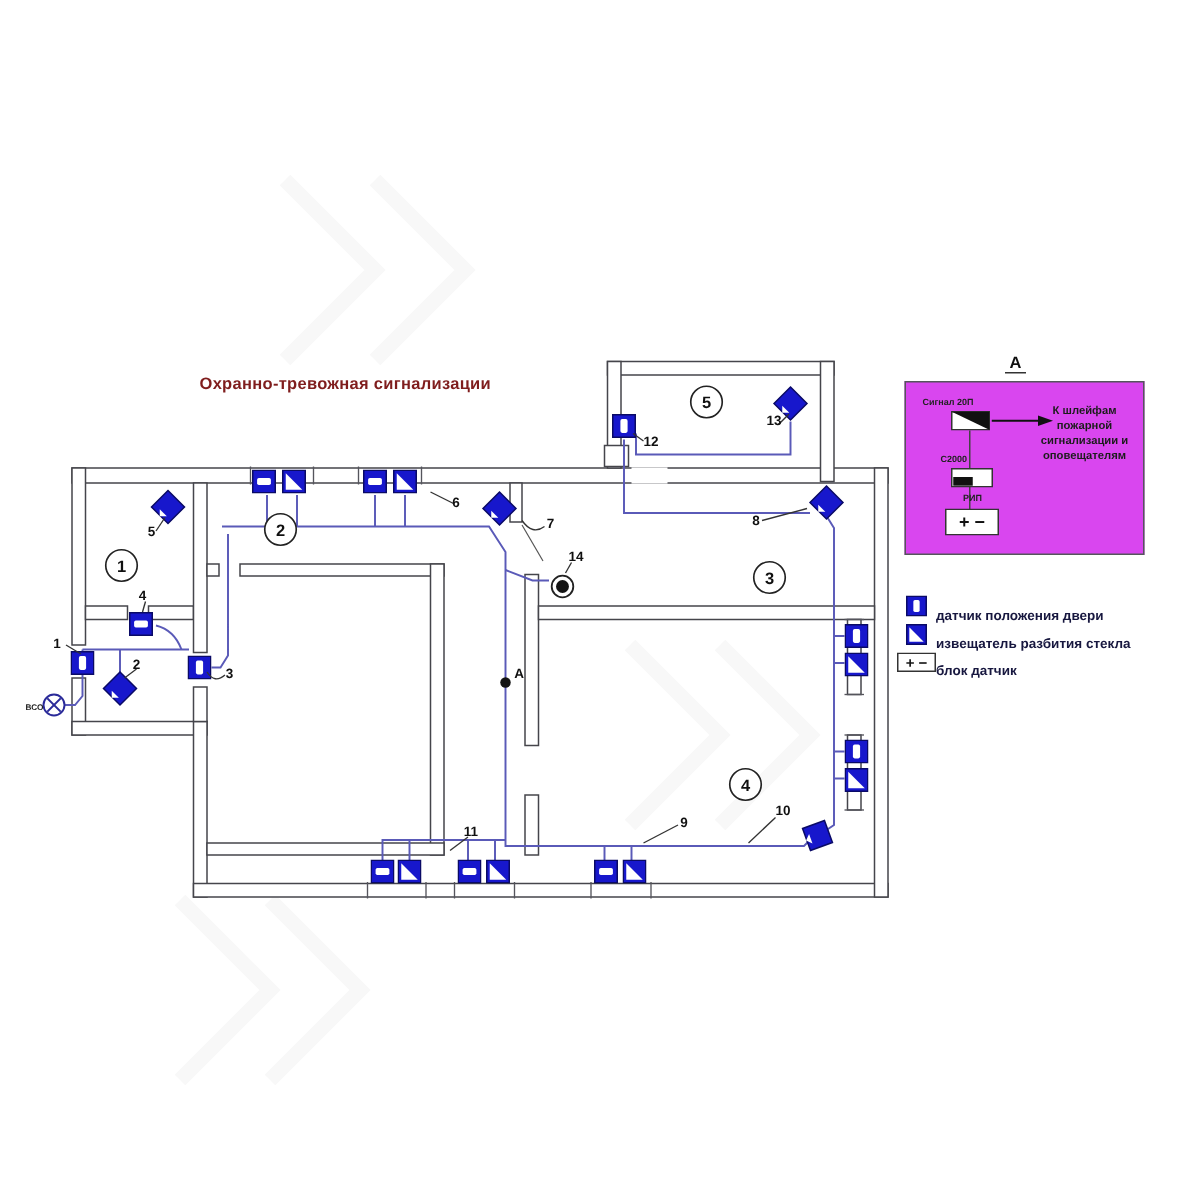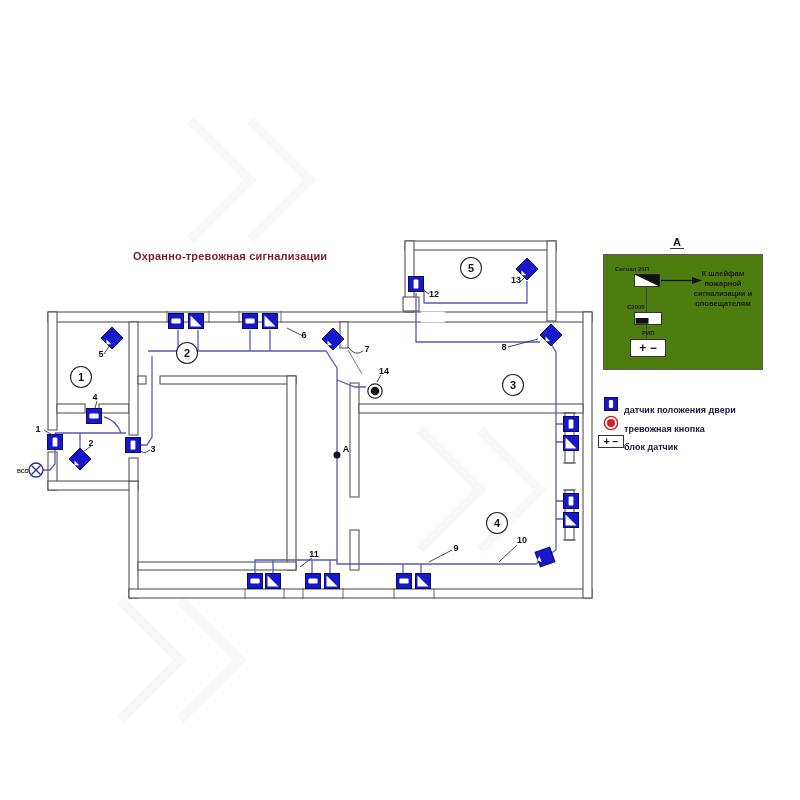--- a/index.html
+++ b/index.html
@@ -29,7 +29,7 @@
   
   .detailA{
     position:absolute;left:603px;top:254px;width:158px;height:114px;
-    border:1px solid #55555c;background:#4d7c0f;
+    border:1px solid #55555c;background:#d946ef;
   }
   .detailA-header{
     position:absolute;left:670px;top:236px;

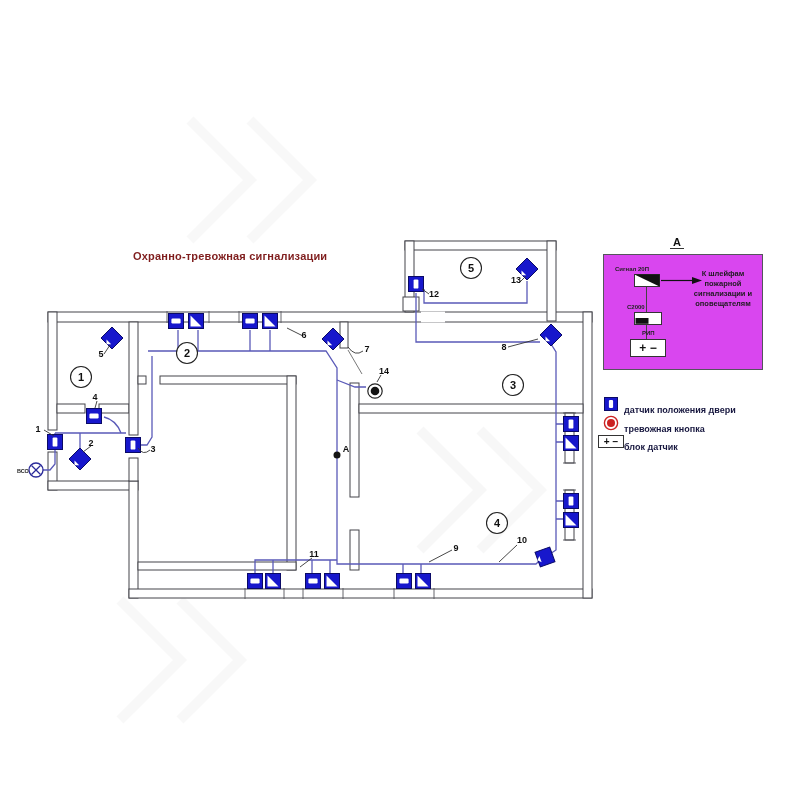--- a/index.html
+++ b/index.html
@@ -293,6 +293,15 @@
     </div>
     <div class="legend-row">
       <span class="legend-icon">
+        <svg width="14" height="14">
+            <rect x="0.5" y="0.5" width="13" height="13" fill="#1717cc" stroke="#0a0a66"></rect>
+            <polygon points="2.2,11.8 11.8,11.8 2.2,2.2" fill="#fff"></polygon>
+          </svg>
+      </span>
+      <span class="legend-label">извещатель разбития стекла</span>
+    </div>
+    <div class="legend-row">
+      <span class="legend-icon">
         <svg width="16" height="16">
             <circle cx="8" cy="8" r="6.6" fill="none" stroke="#cc2222" stroke-width="1.4"></circle>
             <circle cx="8" cy="8" r="4" fill="#cc2222"></circle>

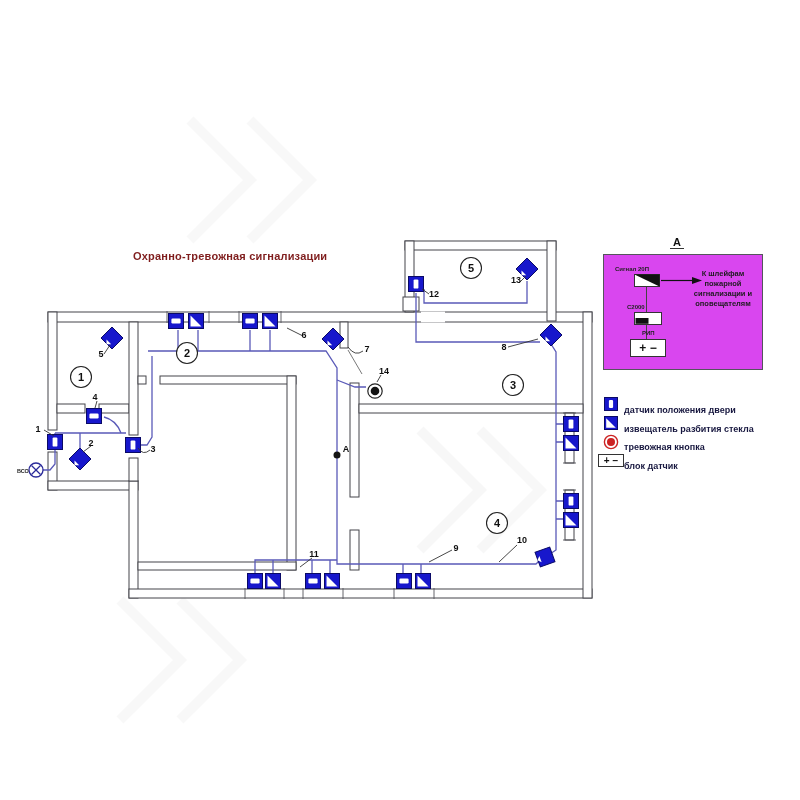--- a/index.html
+++ b/index.html
@@ -302,15 +302,6 @@
     </div>
     <div class="legend-row">
       <span class="legend-icon">
-        <svg width="16" height="16">
-            <circle cx="8" cy="8" r="6.6" fill="none" stroke="#cc2222" stroke-width="1.4"></circle>
-            <circle cx="8" cy="8" r="4" fill="#cc2222"></circle>
-          </svg>
-      </span>
-      <span class="legend-label">тревожная кнопка</span>
-    </div>
-    <div class="legend-row">
-      <span class="legend-icon">
         <svg width="26" height="13">
             <rect x="0.5" y="0.5" width="25" height="12" fill="#fff" stroke="#333"></rect>
             <text x="13" y="10" text-anchor="middle" font-size="10" font-weight="bold" fill="#111">+ −</text>

